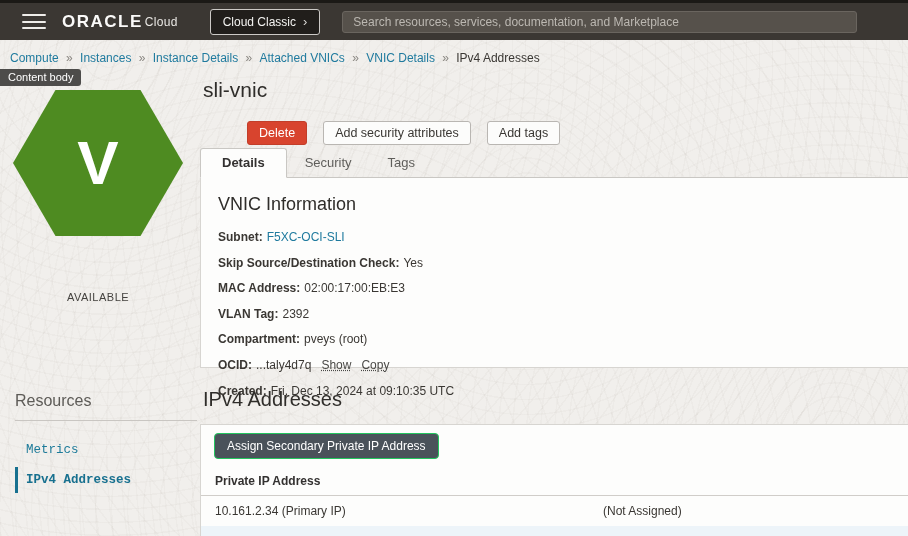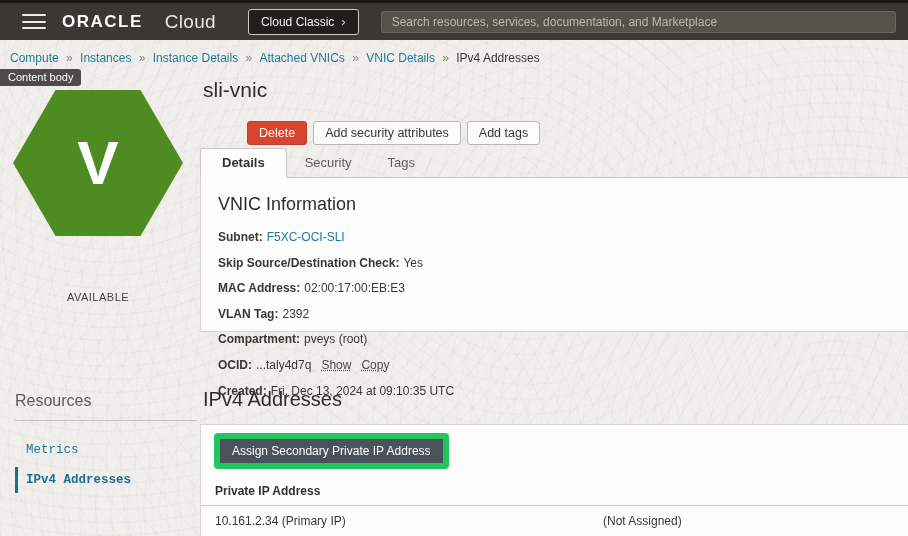--- a/index.html
+++ b/index.html
@@ -22,7 +22,7 @@
   .hamburger span { display:block; height:2px; background:#efedea; border-radius:1px; }
   .brand { margin-left:16px; display:flex; align-items:center; white-space:nowrap; }
   .brand-bold { color:#fbfaf9; font-weight:bold; font-size:17px; letter-spacing:1.5px; }
-  .brand-light { color:#e9e7e4; font-weight:normal; font-size:19px; margin-left:22px; letter-spacing:.3px; }
+  .brand-light { color:#e9e7e4; font-weight:normal; font-size:12px; margin-left:2px; letter-spacing:.3px; }
   .classic-btn { margin-left:32px; height:26px; padding:0 12px; background:#211e1b; border:1px solid #ccc9c6; border-radius:3px; color:#f3f2f0; font-size:12px; display:flex; align-items:center; gap:7px; cursor:pointer; white-space:nowrap; }
   .classic-chev { font-size:13px; color:#dcdad7; }
   .search-wrap { margin-left:22px; flex:0 0 auto; }

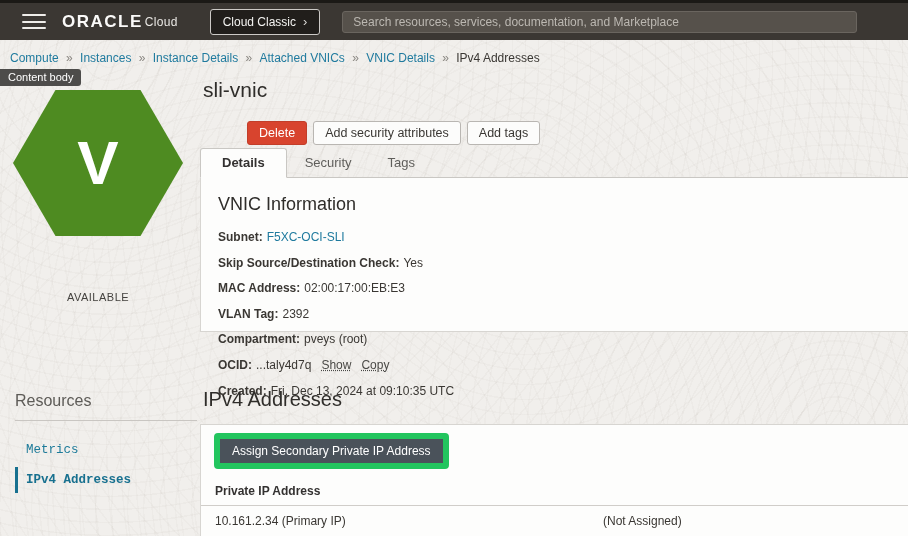--- a/index.html
+++ b/index.html
@@ -50,7 +50,7 @@
   
   .main { position:absolute; left:200px; top:70px; width:708px; }
   .page-title { font-size:21px; font-weight:normal; color:#2f2d2a; margin:8px 0 0 3px; }
-  .btn-row { margin:19px 0 0 3px; display:flex; gap:6px;padding-left:44px; }
+  .btn-row { margin:19px 0 0 3px; display:flex; gap:16px;padding-left:44px; }
   .btn { font-size:12.5px; border-radius:3px; padding:4px 11px; cursor:pointer; font-family:inherit; }
   .btn-danger { background:#d8442e; border:1px solid #c23e2a; color:#ffffff; }
   .btn-secondary { background:#fcfcfb; border:1px solid #b9b6b2; color:#3a3733; }

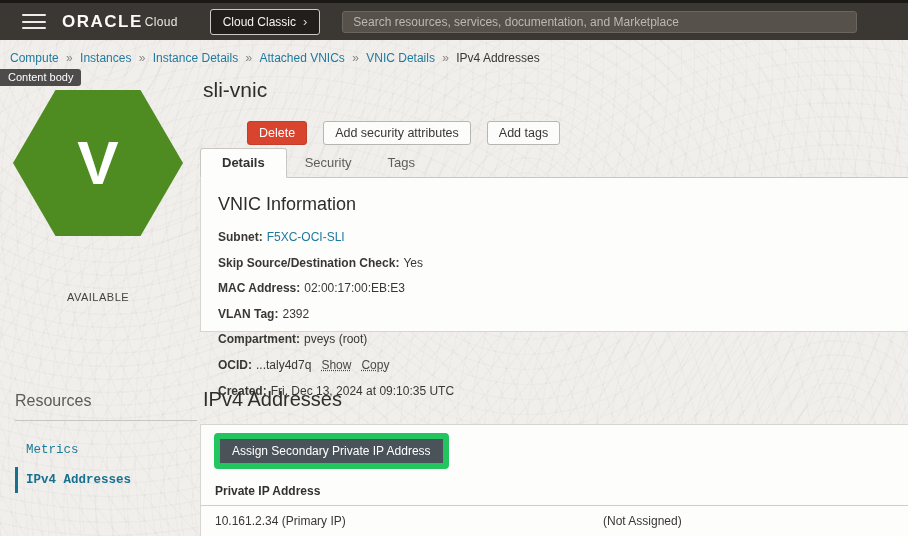--- a/index.html
+++ b/index.html
@@ -58,7 +58,7 @@
   .tab { font-size:13px; color:#5f5e5b; padding:6px 18px 7px 18px; cursor:pointer; border-bottom:1px solid #c9c7c3; }
   .tab.active { background:#fdfdfc; border:1px solid #c9c7c3; border-bottom:1px solid #fdfdfc; border-radius:3px 3px 0 0; font-weight:bold; color:#333130; padding:6px 21px 7px 21px; }
   .tab-fill { flex:1; border-bottom:1px solid #c9c7c3; height:1px; }
-  .panel1 { position:absolute; top:108px; left:0; width:708px; height:154px; background:#fdfdfc; border-left:1px solid #d7d5d1; border-bottom:1px solid #d7d5d1; padding:16px 0 0 17px; }
+  .panel1 { position:absolute; top:108px; left:0; width:708px; height:190px; background:#fdfdfc; border-left:1px solid #d7d5d1; border-bottom:1px solid #d7d5d1; padding:16px 0 0 17px; }
   .info-heading { font-size:18px; font-weight:normal; color:#2f2d2a; margin-bottom:13px; }
   .field { font-size:12px; color:#3a3733; margin-bottom:7px; line-height:1.55; white-space:nowrap; }
   .flabel { font-weight:bold; margin-right:4px; }

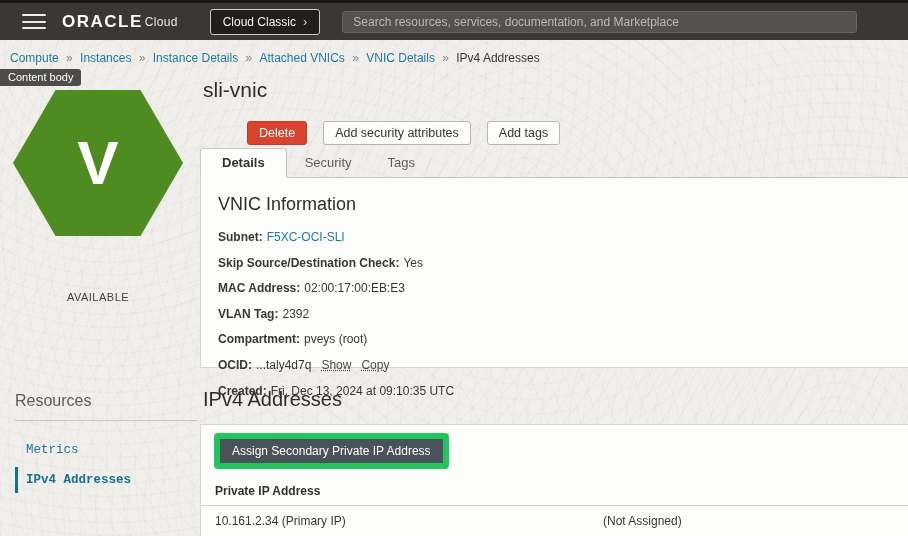--- a/index.html
+++ b/index.html
@@ -66,7 +66,7 @@
   .dlink { color:#4a4946; text-decoration:underline; text-decoration-style:dotted; margin-left:10px; cursor:pointer; }
   .ipv4-heading { position:absolute; top:318px; left:3px; font-size:20px; font-weight:normal; color:#2f2d2a; }
   .panel2 { position:absolute; top:354px; left:0; width:708px; height:120px; background:#fdfdfc; border-left:1px solid #d7d5d1; border-top:1px solid #d7d5d1; }
-  .assign-btn { margin:8px 0 0 13px; background:#4a525a; border:6px solid #22c55e; border-radius:4px; color:#ffffff; font-size:12px; padding:5px 12px; cursor:pointer; font-family:inherit; }
+  .assign-btn { margin:8px 0 0 13px; background:#4a525a; border:1px solid #22c55e; border-radius:4px; color:#ffffff; font-size:12px; padding:5px 12px; cursor:pointer; font-family:inherit; }
   .table { margin-top:8px; width:708px; }
   .thead { display:flex; border-bottom:1px solid #d0cdc9; }
   .th { font-size:12px; font-weight:bold; color:#333130; padding:7px 0 7px 14px; }

